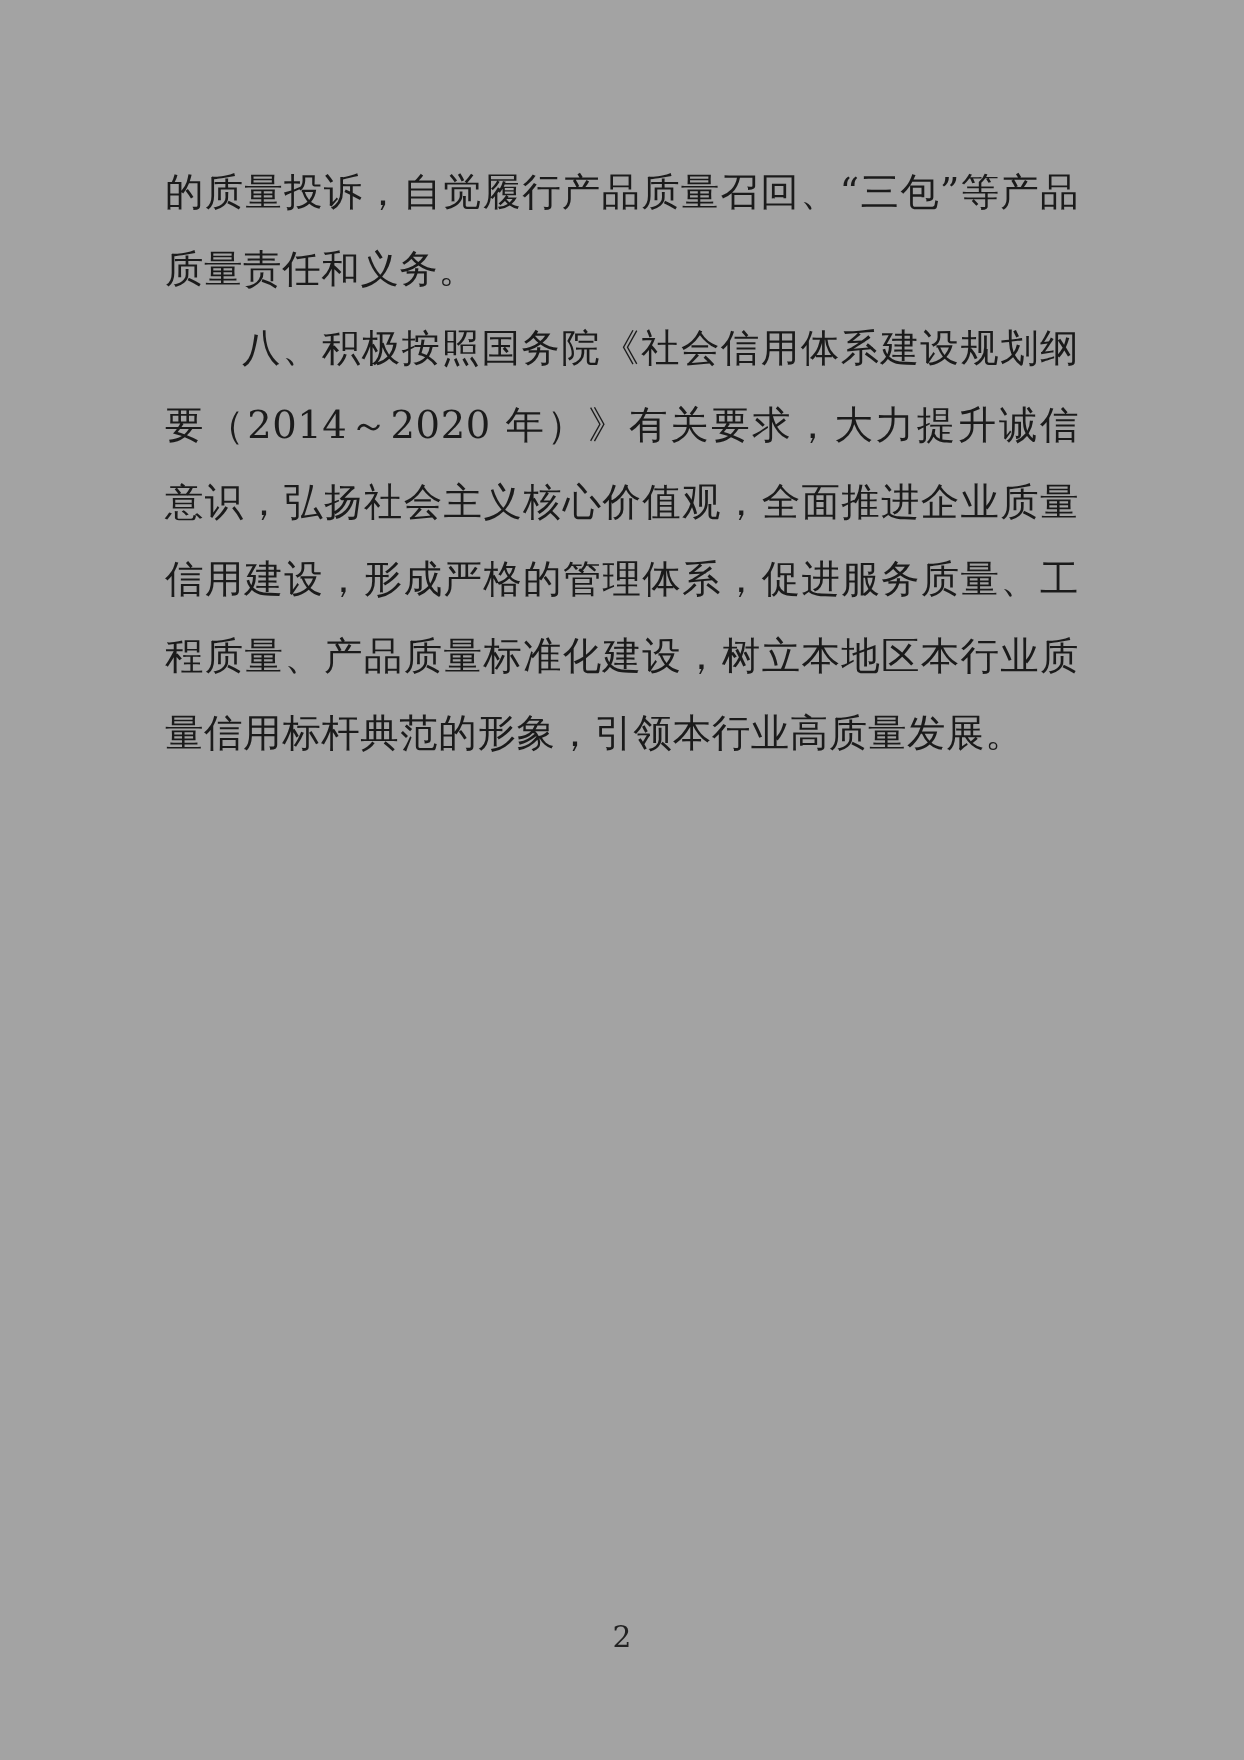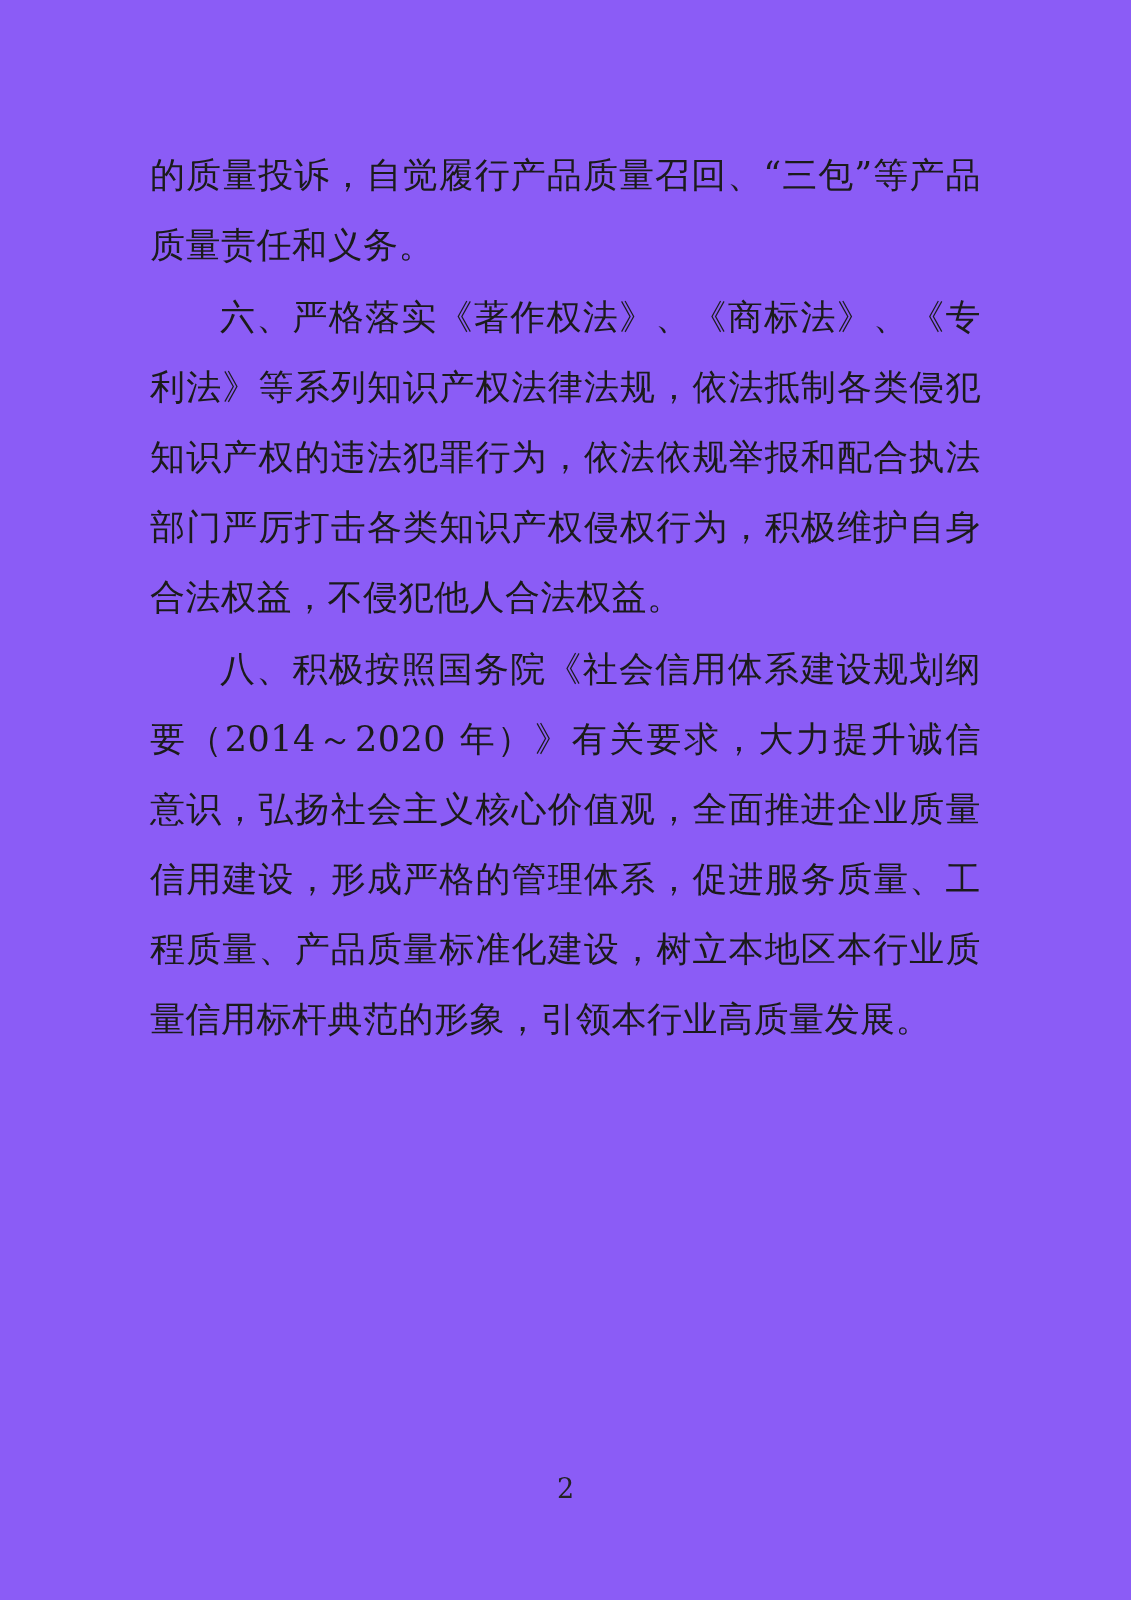--- a/index.html
+++ b/index.html
@@ -22,7 +22,7 @@
     height: 1600px;
     box-sizing: border-box;
     padding: 140px 150px 60px 150px;
-    background: #8b5cf6;
+    background: #a3a3a3;
   }
   .body-text {
     font-size: 35px;

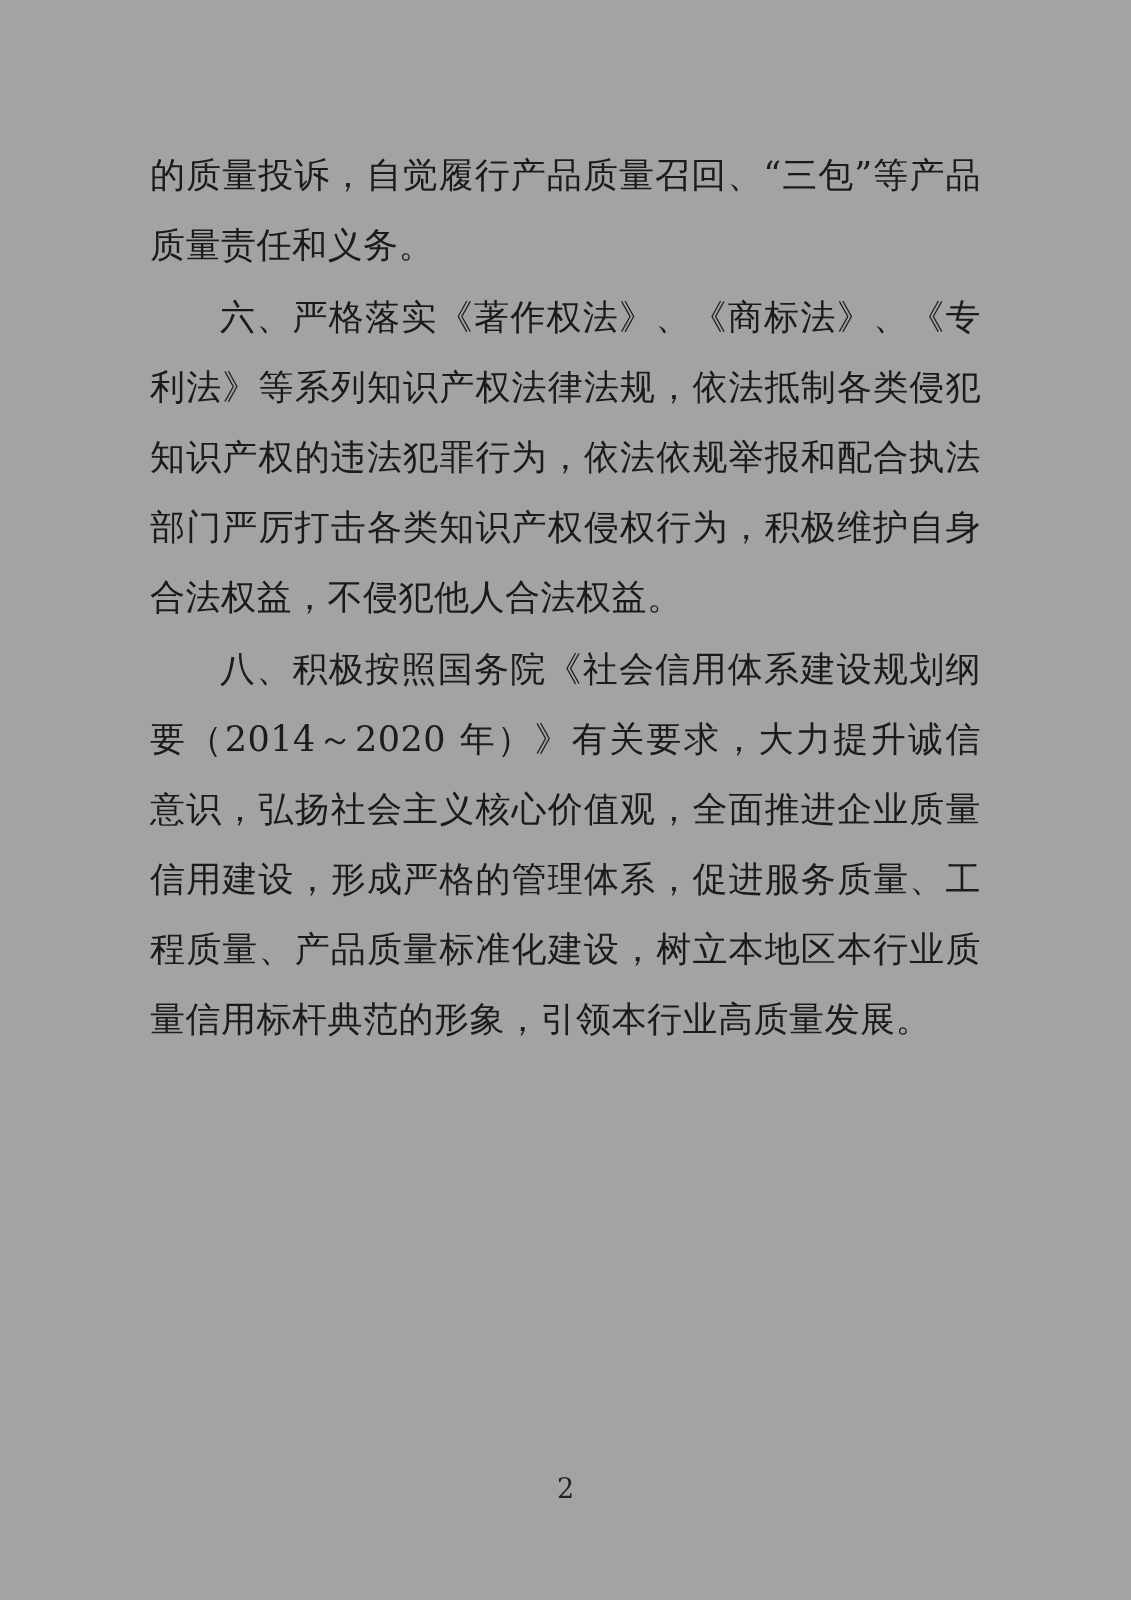--- a/index.html
+++ b/index.html
@@ -56,7 +56,6 @@
 <div class="page">
   <div class="body-text">
     <p class="para">的质量投诉，自觉履行产品质量召回、“三包”等产品质量责任和义务。</p>
-    <p class="para indent">六、严格落实《著作权法》、《商标法》、《专利法》等系列知识产权法律法规，依法抵制各类侵犯知识产权的违法犯罪行为，依法依规举报和配合执法部门严厉打击各类知识产权侵权行为，积极维护自身合法权益，不侵犯他人合法权益。</p>
     <p class="para indent">八、积极按照国务院《社会信用体系建设规划纲要（2014～2020 年）》有关要求，大力提升诚信意识，弘扬社会主义核心价值观，全面推进企业质量信用建设，形成严格的管理体系，促进服务质量、工程质量、产品质量标准化建设，树立本地区本行业质量信用标杆典范的形象，引领本行业高质量发展。</p>
   </div>
   <div class="page-number">2</div>

